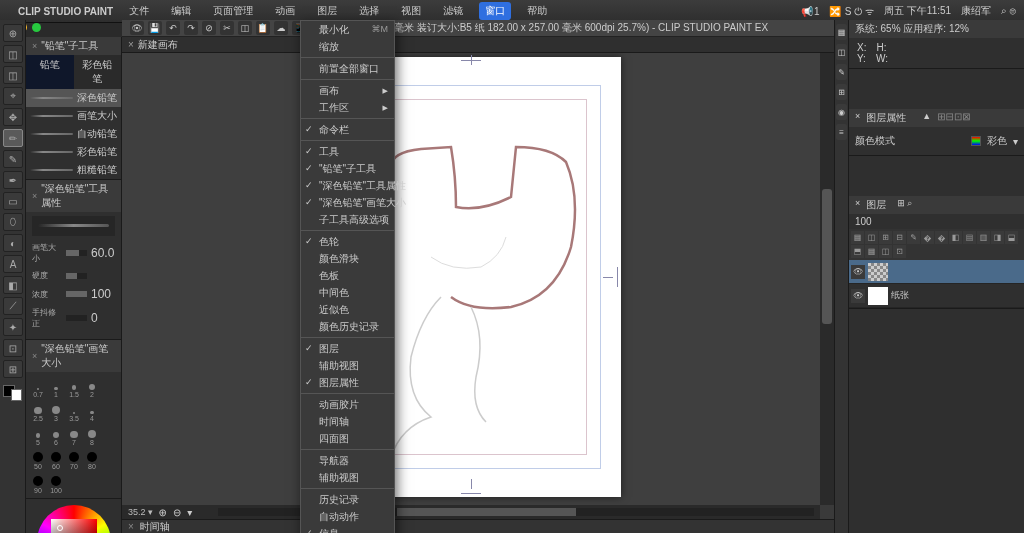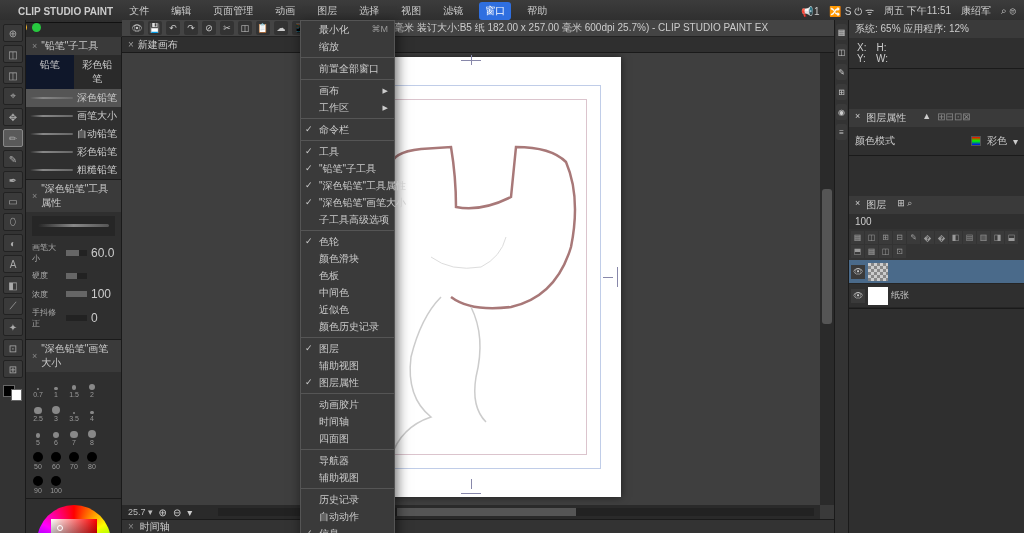--- a/index.html
+++ b/index.html
@@ -438,7 +438,7 @@
       <div class="thumb"></div>
     </div>
   <div class="scroll-h">
-    <span class="zoom">25.7 ▾</span>
+    <span class="zoom">35.2 ▾</span>
     <span>⊕</span>
     <span>⊖</span>
     <span>▾</span>

